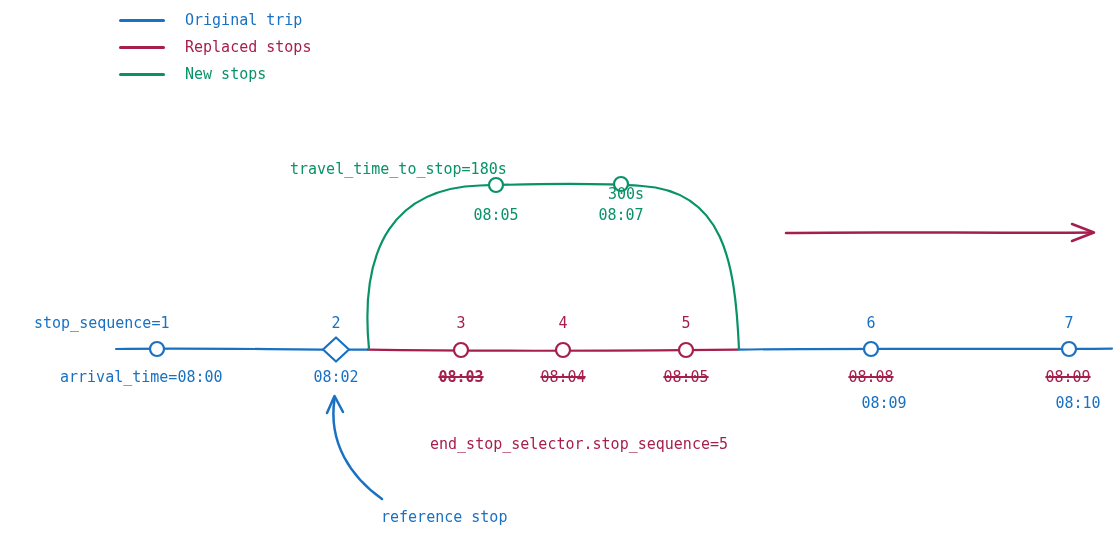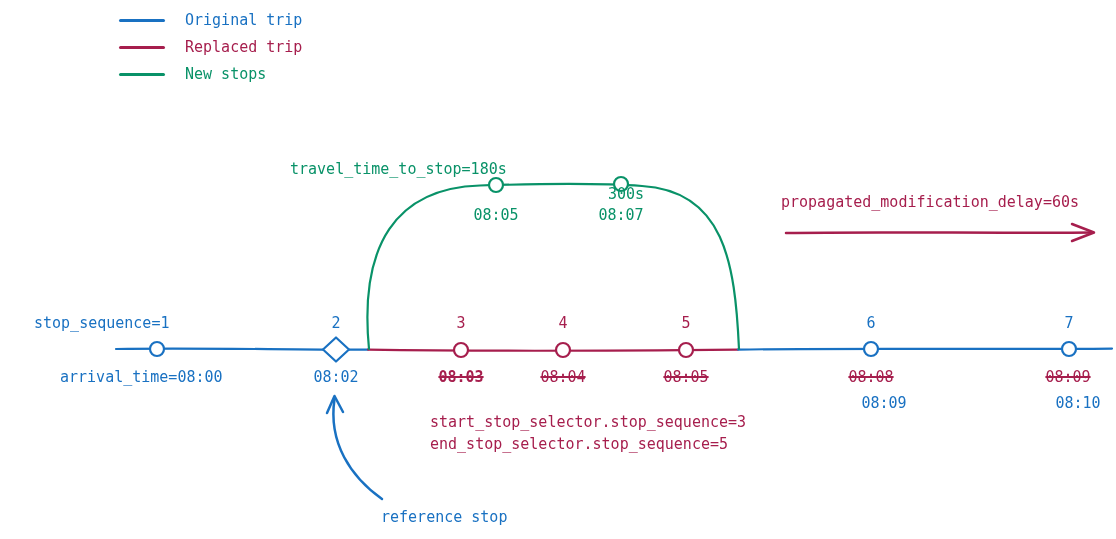--- a/index.html
+++ b/index.html
@@ -75,7 +75,7 @@
     <span class="swatch bg-blue" style="left:119px;top:19px;"></span>
     <span class="t blue" style="left:185px;top:11px;">Original trip</span>
     <span class="swatch bg-red" style="left:119px;top:46px;"></span>
-    <span class="t red" style="left:185px;top:38px;">Replaced trip</span>
+    <span class="t red" style="left:185px;top:38px;">Replaced stops</span>
     <span class="swatch bg-green" style="left:119px;top:73px;"></span>
     <span class="t green" style="left:185px;top:65px;text-align:right;">New stops</span>
   </div>

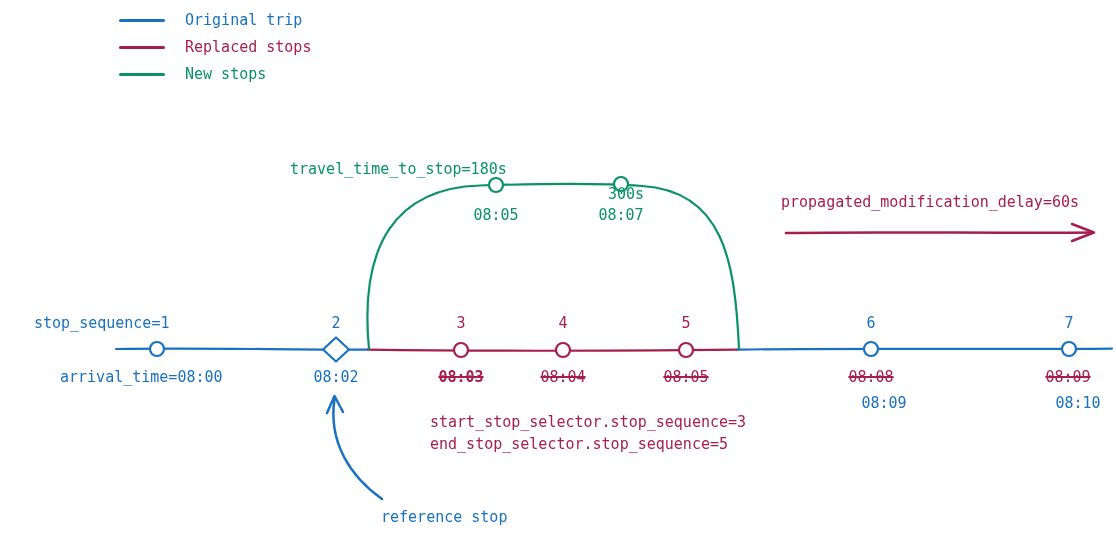--- a/index.html
+++ b/index.html
@@ -85,7 +85,6 @@
   <span class="t green center" style="left:496px;top:206px;">08:05</span>
   <span class="t green center" style="left:621px;top:206px;">08:07</span>
 
-  <span class="t red" style="left:781px;top:193px;">propagated_modification_delay=60s</span>
 
   <span class="t blue" style="left:34px;top:314px;">stop_sequence=1</span>
   <span class="t blue center" style="left:336px;top:314px;">2</span>

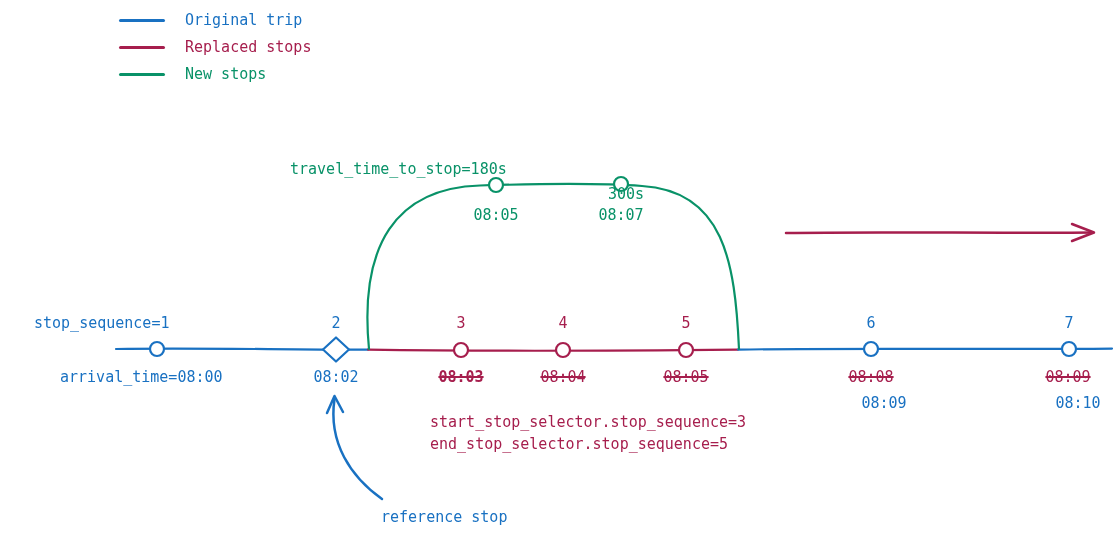--- a/index.html
+++ b/index.html
@@ -104,7 +104,6 @@
   <span class="t blue center" style="left:884px;top:394px;">08:09</span>
   <span class="t blue center" style="left:1078px;top:394px;">08:10</span>
 
-  <span class="t red" style="left:430px;top:413px;">start_stop_selector.stop_sequence=3</span>
   <span class="t red" style="left:430px;top:435px;">end_stop_selector.stop_sequence=5</span>
 
   <span class="t blue" style="left:381px;top:508px;">reference stop</span>

